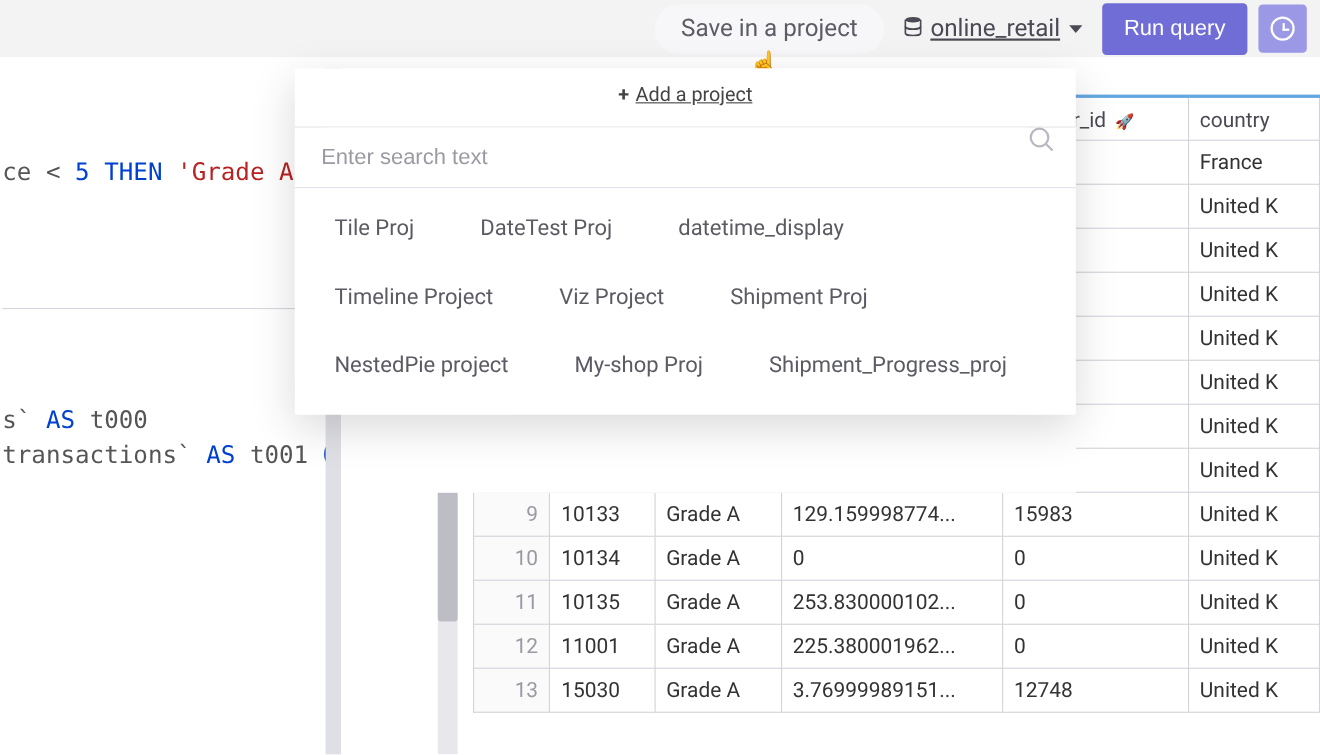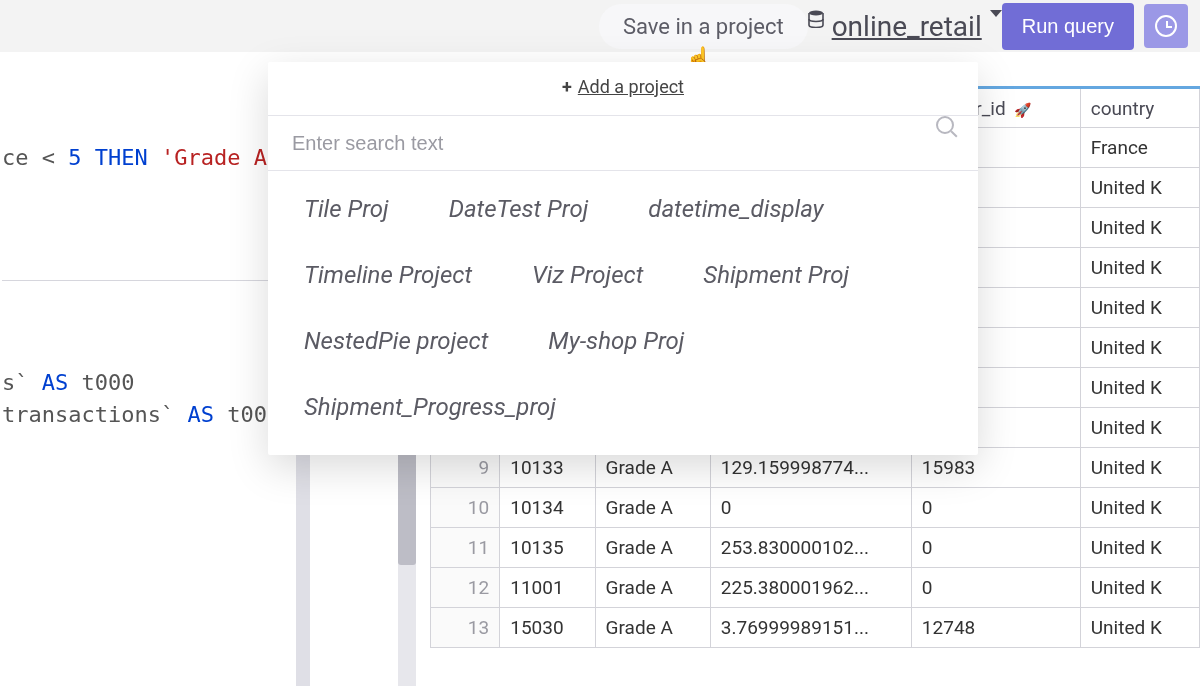--- a/index.html
+++ b/index.html
@@ -24,6 +24,7 @@
     align-items: center;
     justify-content: flex-end;
     padding: 0 12px;
+    gap: 18px;
   }
   .save-pill {
     background: #f7f7f9;

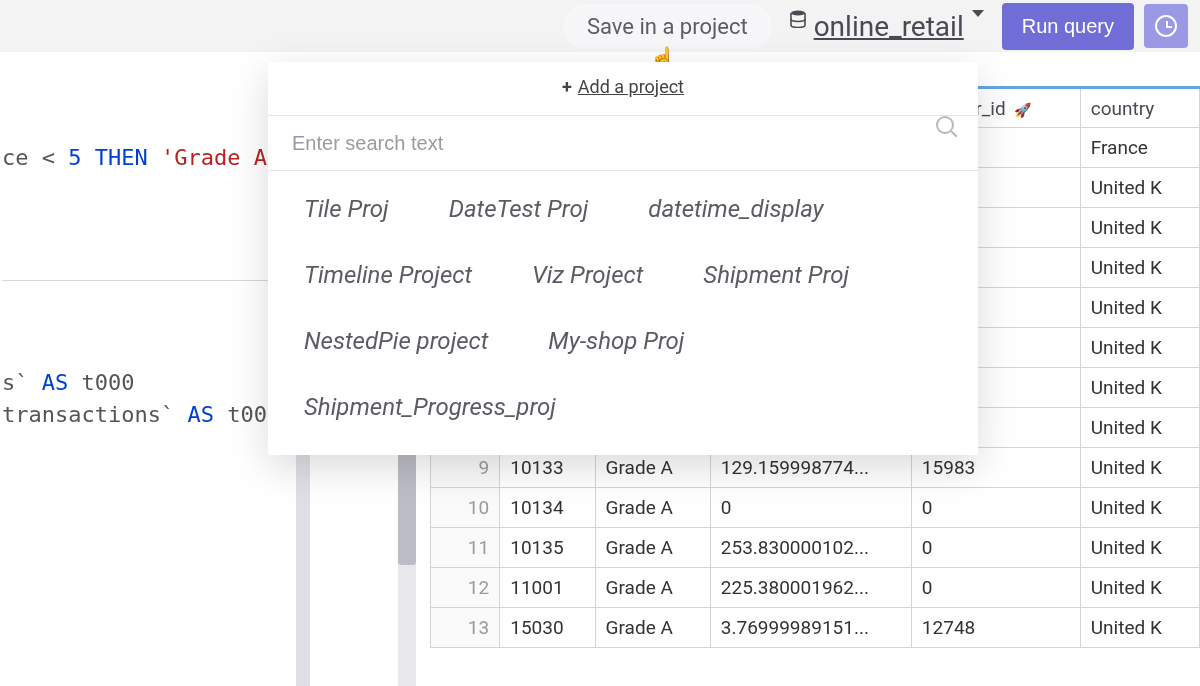--- a/index.html
+++ b/index.html
@@ -45,11 +45,11 @@
   }
   .db-select {
     display: flex;
-    align-items: flex-start;
+    align-items: center;
     gap: 8px;
     cursor: pointer;
     color: #414149;
-    font-size: 28px;
+    font-size: 22px;
   }
   .db-select .db-name {
     text-decoration: underline;

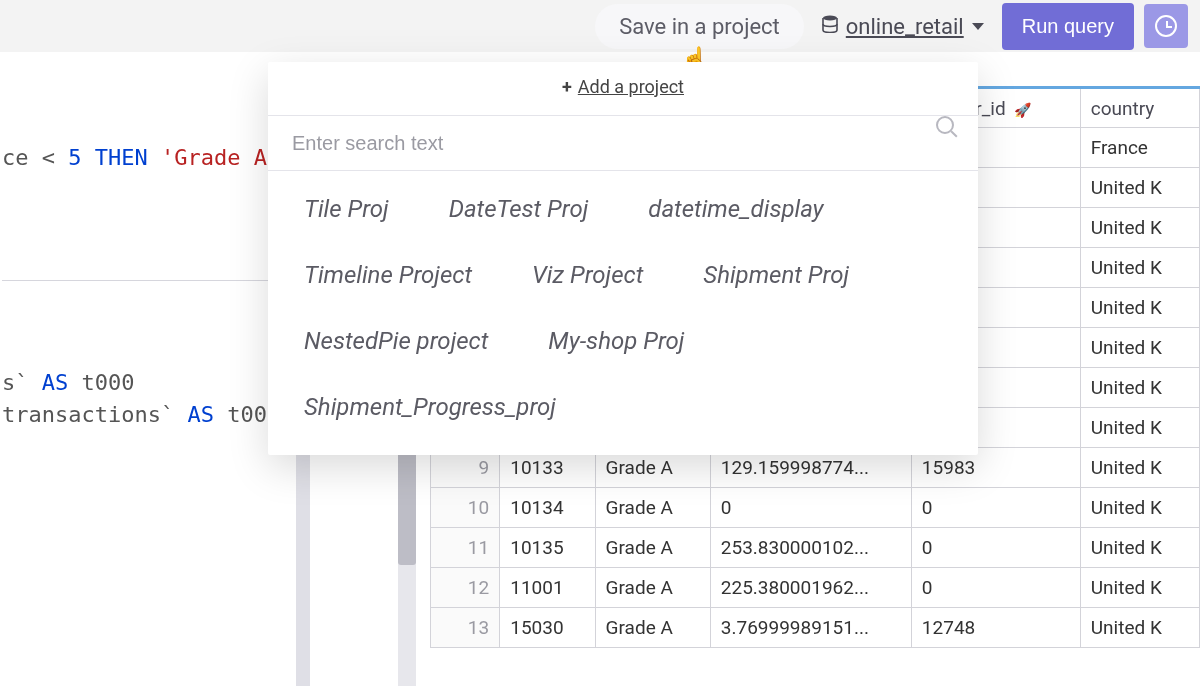--- a/index.html
+++ b/index.html
@@ -275,11 +275,10 @@
     padding: 24px 36px 10px 36px;
   }
   .project-item {
-    font-size: 24px;
+    font-size: 20px;
     color: #5b5b64;
     cursor: pointer;
     white-space: nowrap;
-    font-style: italic;
   }
 
   

